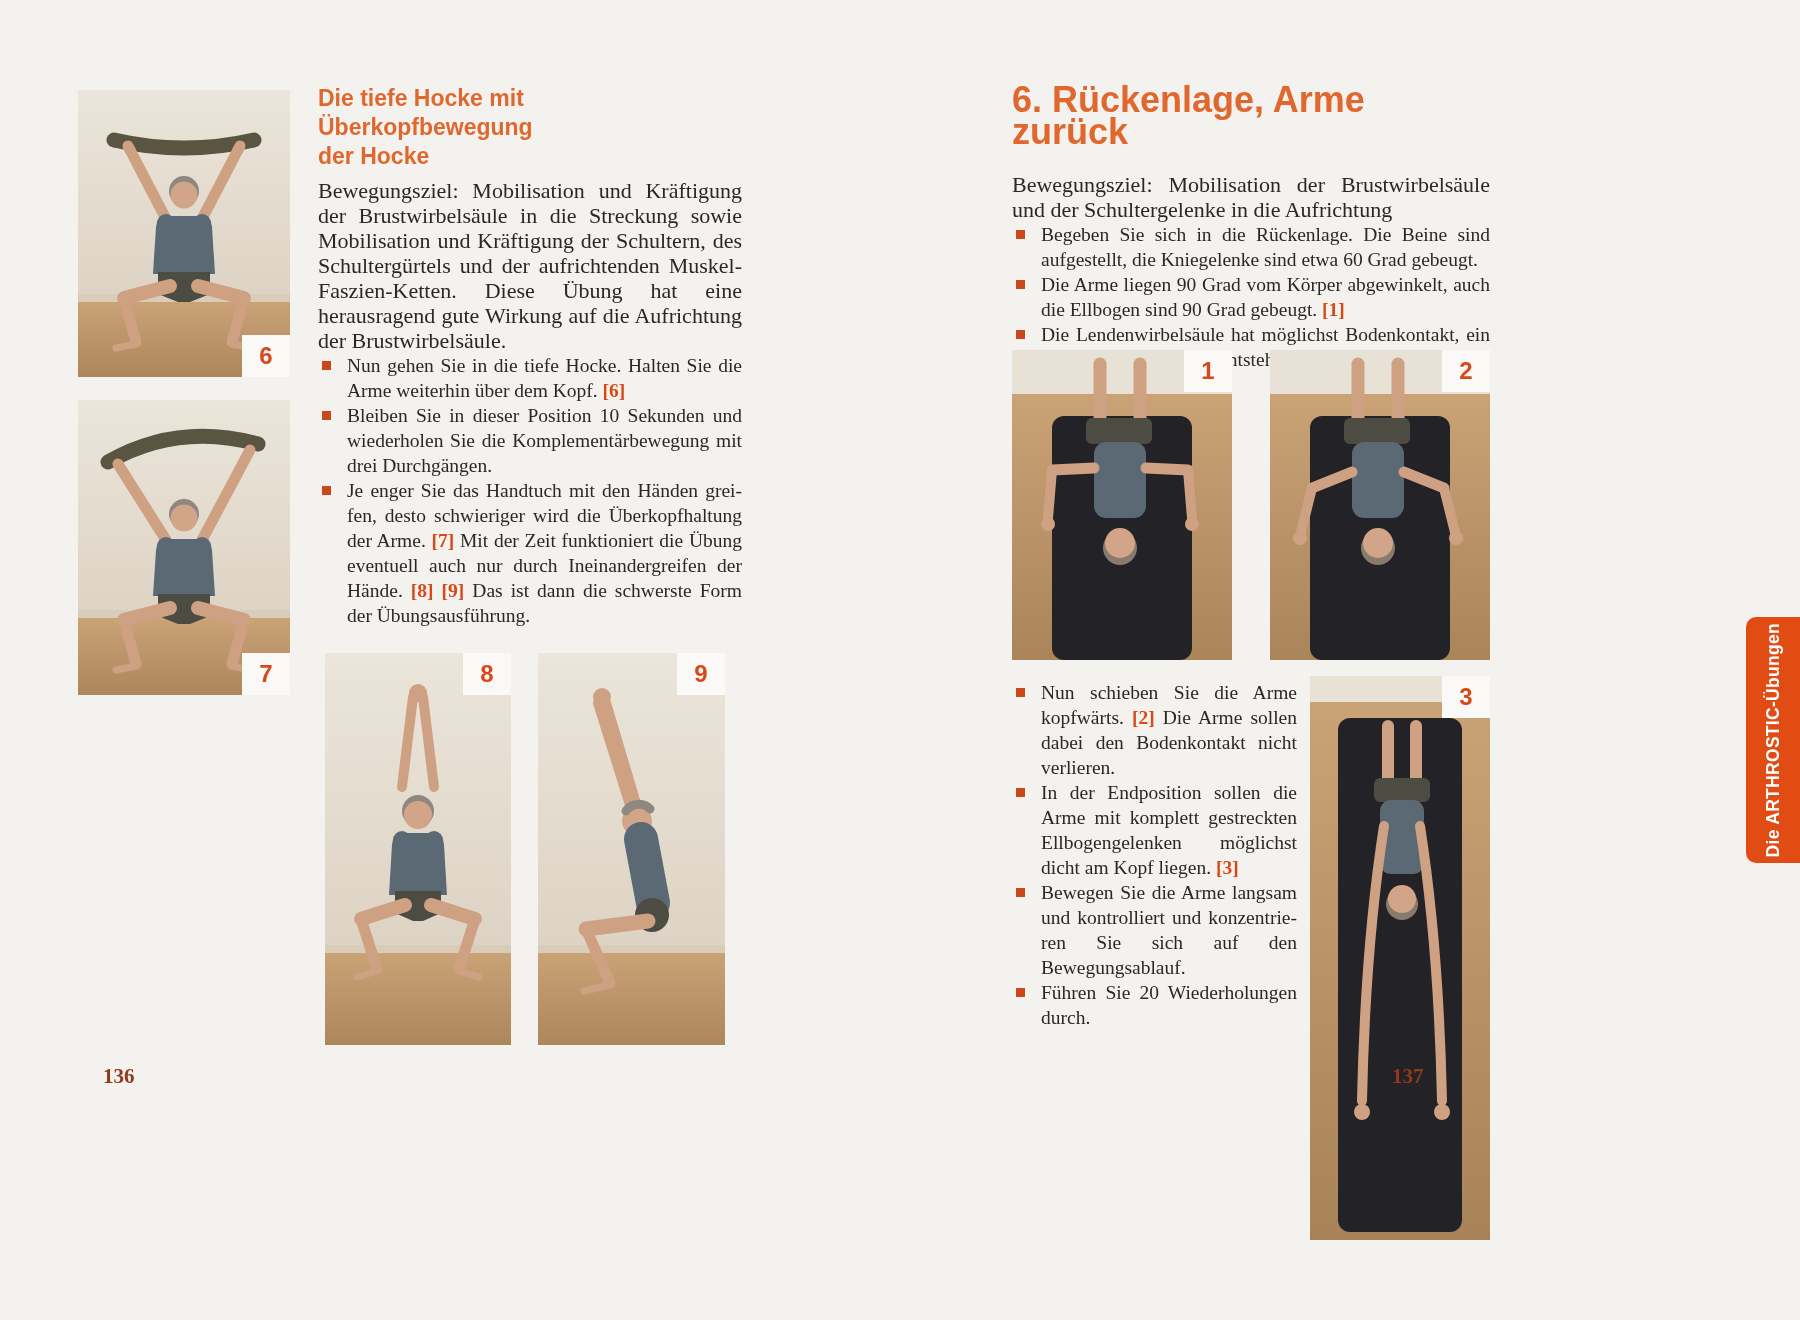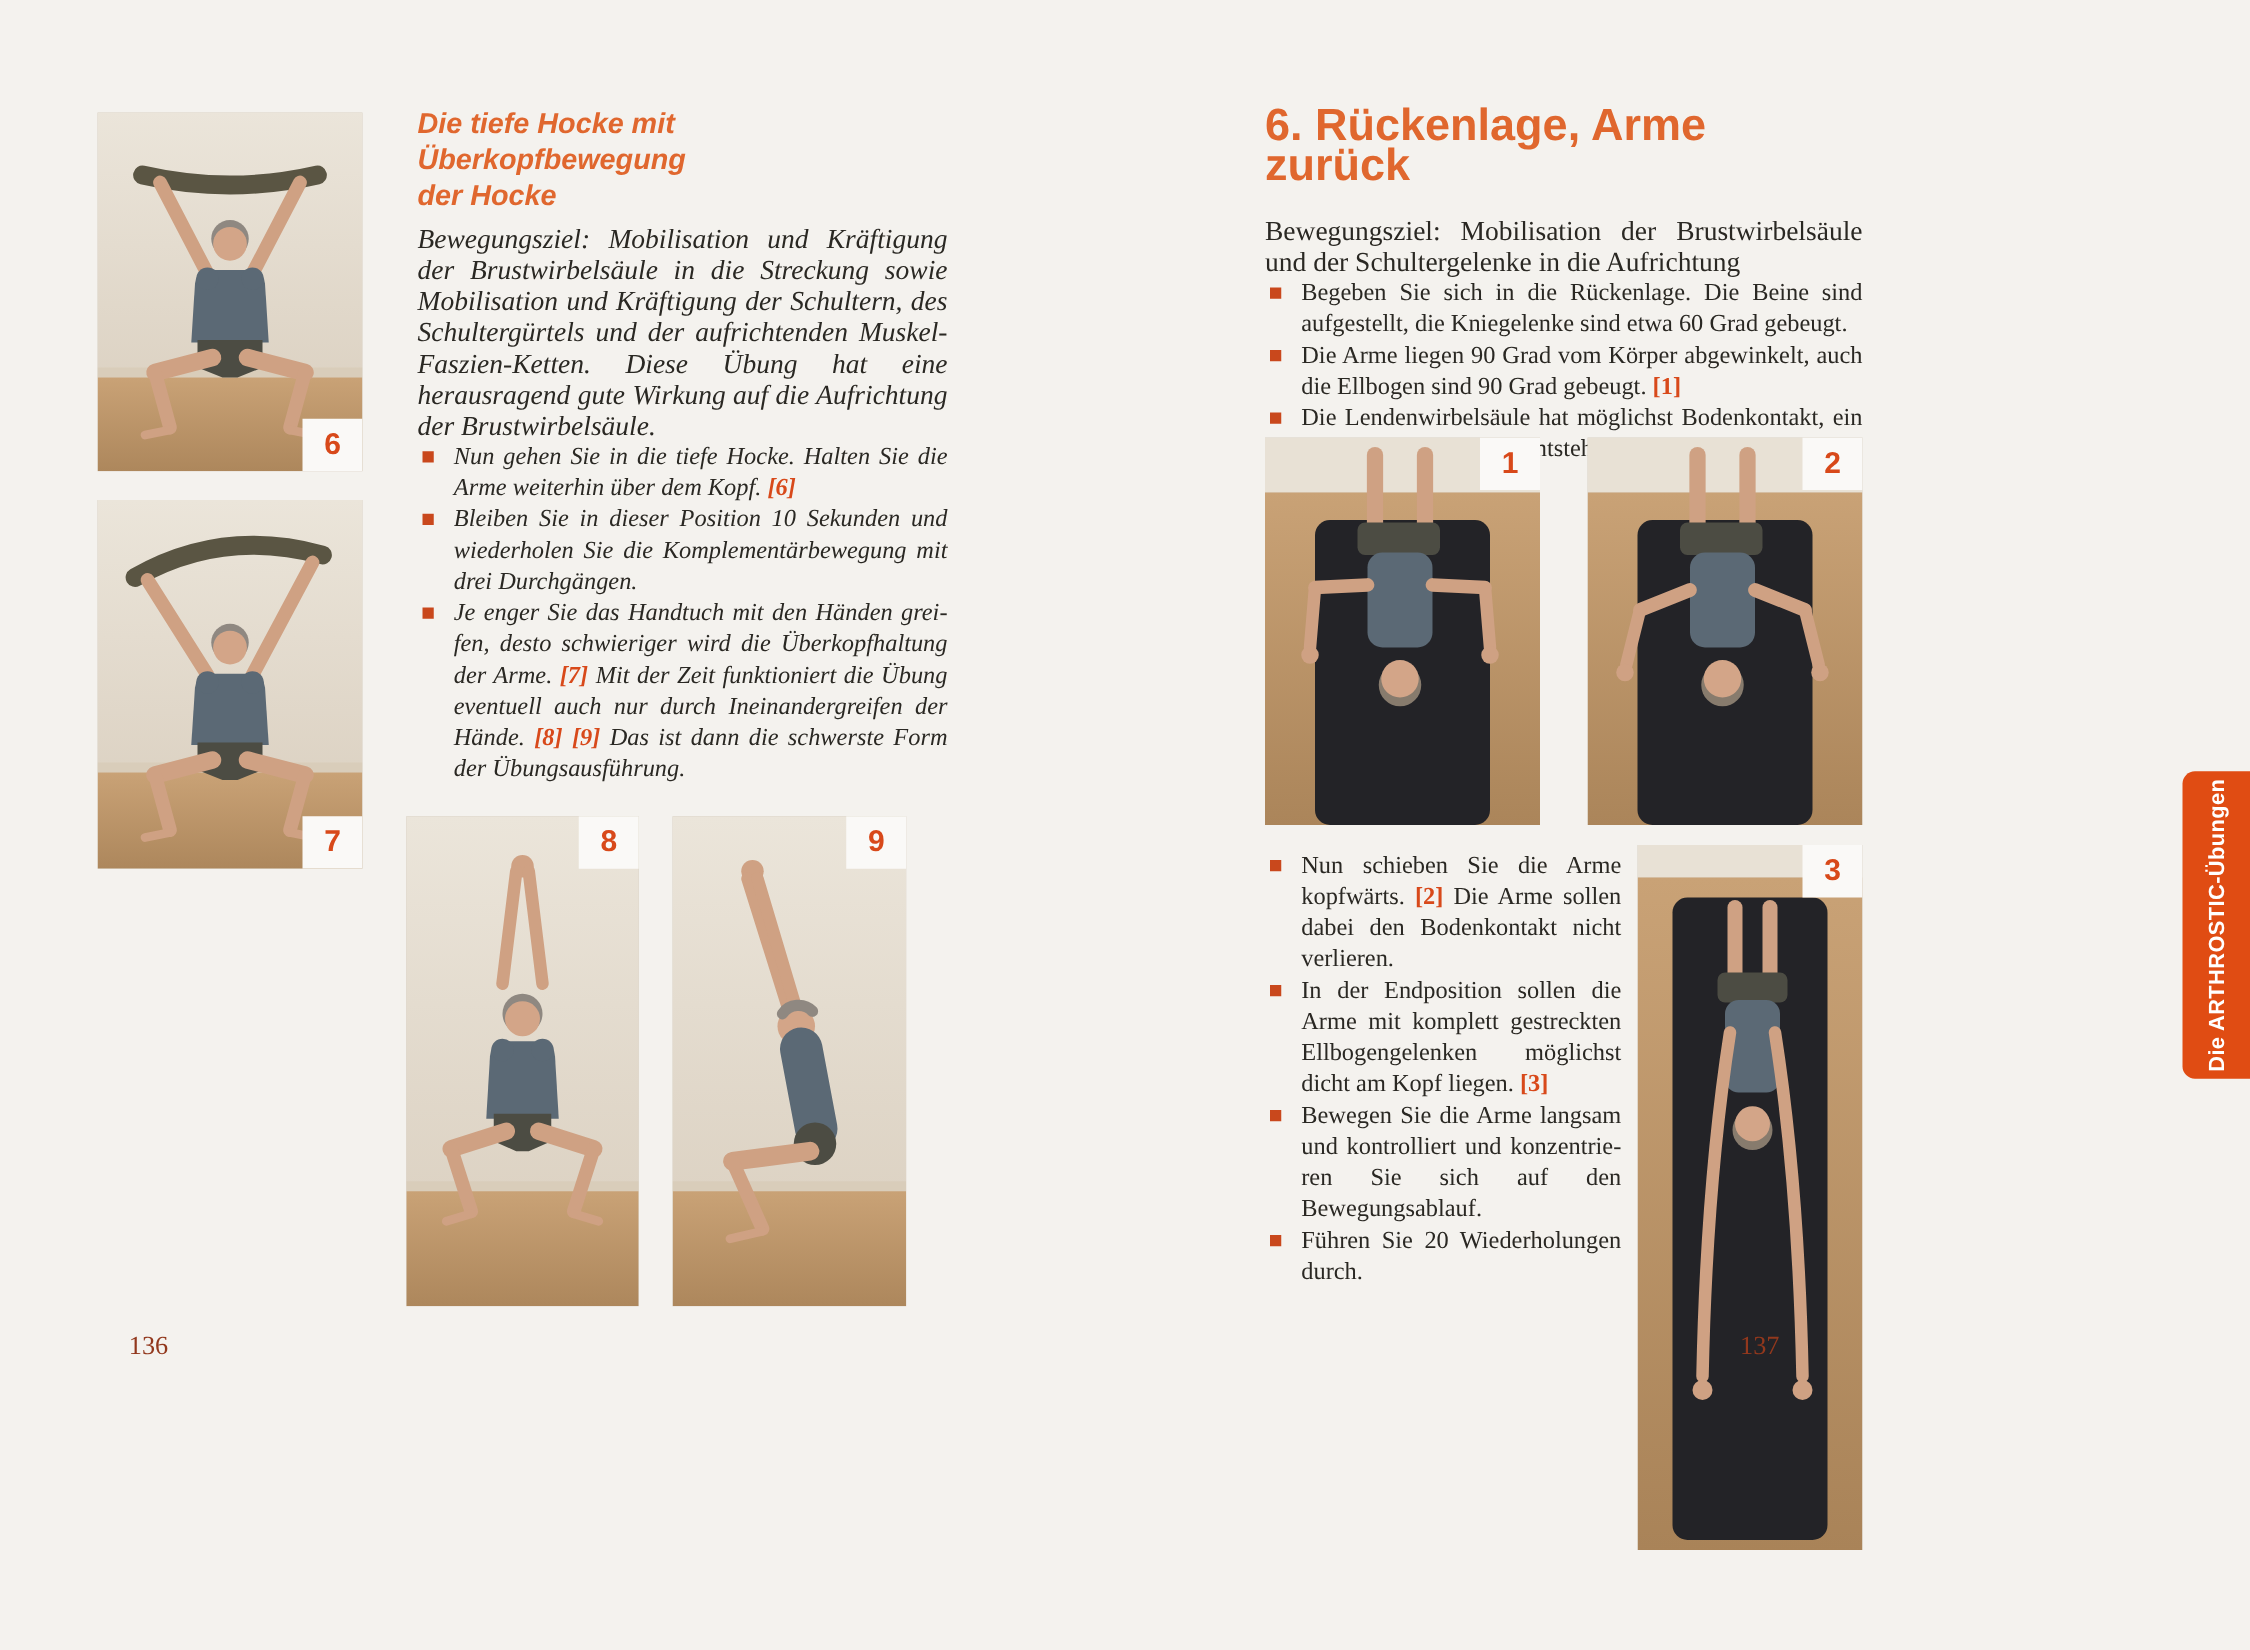--- a/index.html
+++ b/index.html
@@ -120,7 +120,7 @@
     </div>
 </div>
 
-<div class="abs" style="left:334px;top:84px;width:424px;font-style:italic;">
+<div class="abs" style="left:318px;top:84px;width:424px;">
   <p class="heading heading-left">
     <span>Die tiefe Hocke mit Überkopfbewegung</span><br>
     <span>der Hocke</span>

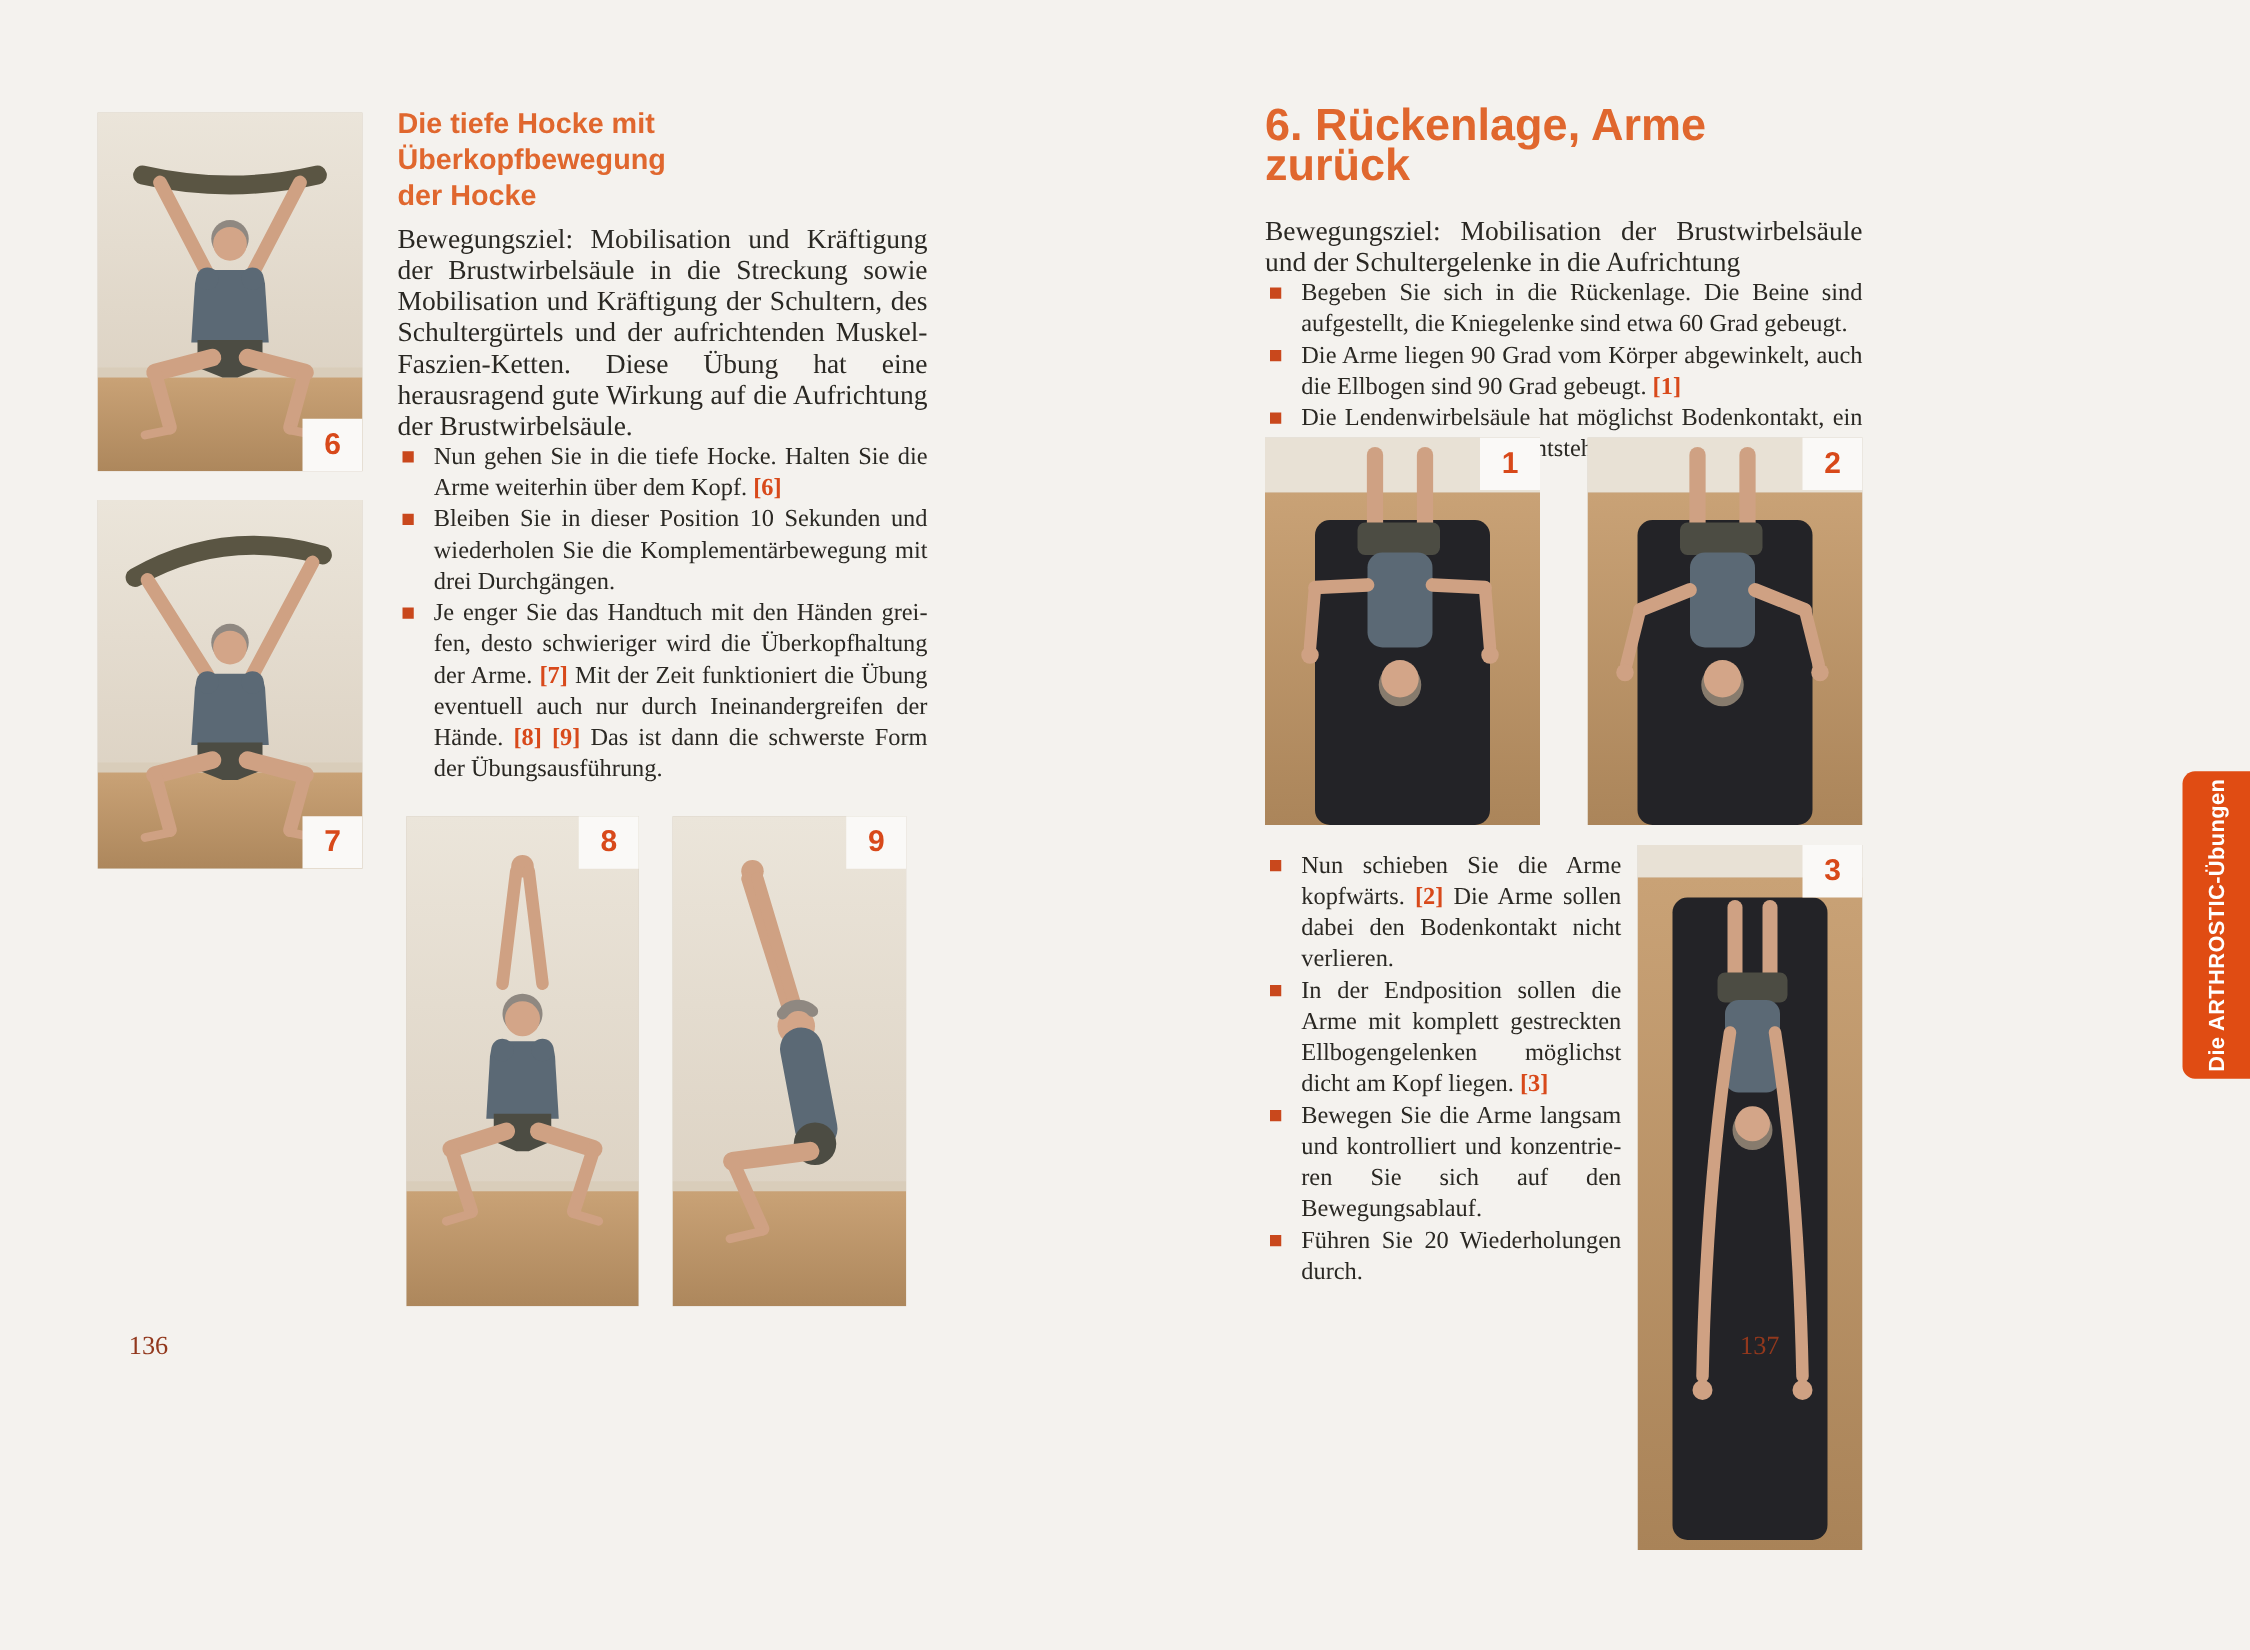--- a/index.html
+++ b/index.html
@@ -22,7 +22,7 @@
   .bullet-marker{position:absolute;left:4px;top:8px;width:9px;height:9px;background:#c9481c;}
   .bullet-text{display:block;font-size:19.5px;line-height:25px;text-align:justify;}
   .ref{color:#d8491a;font-weight:700;}
-  .pagenum{font-size:21px;font-weight:400;color:#92381d;}
+  .pagenum{font-size:21px;font-weight:700;color:#92381d;}
   
   .photo{position:absolute;overflow:hidden;background:#d8cfc2;}
   .photo svg{display:block;width:100%;height:100%;}

